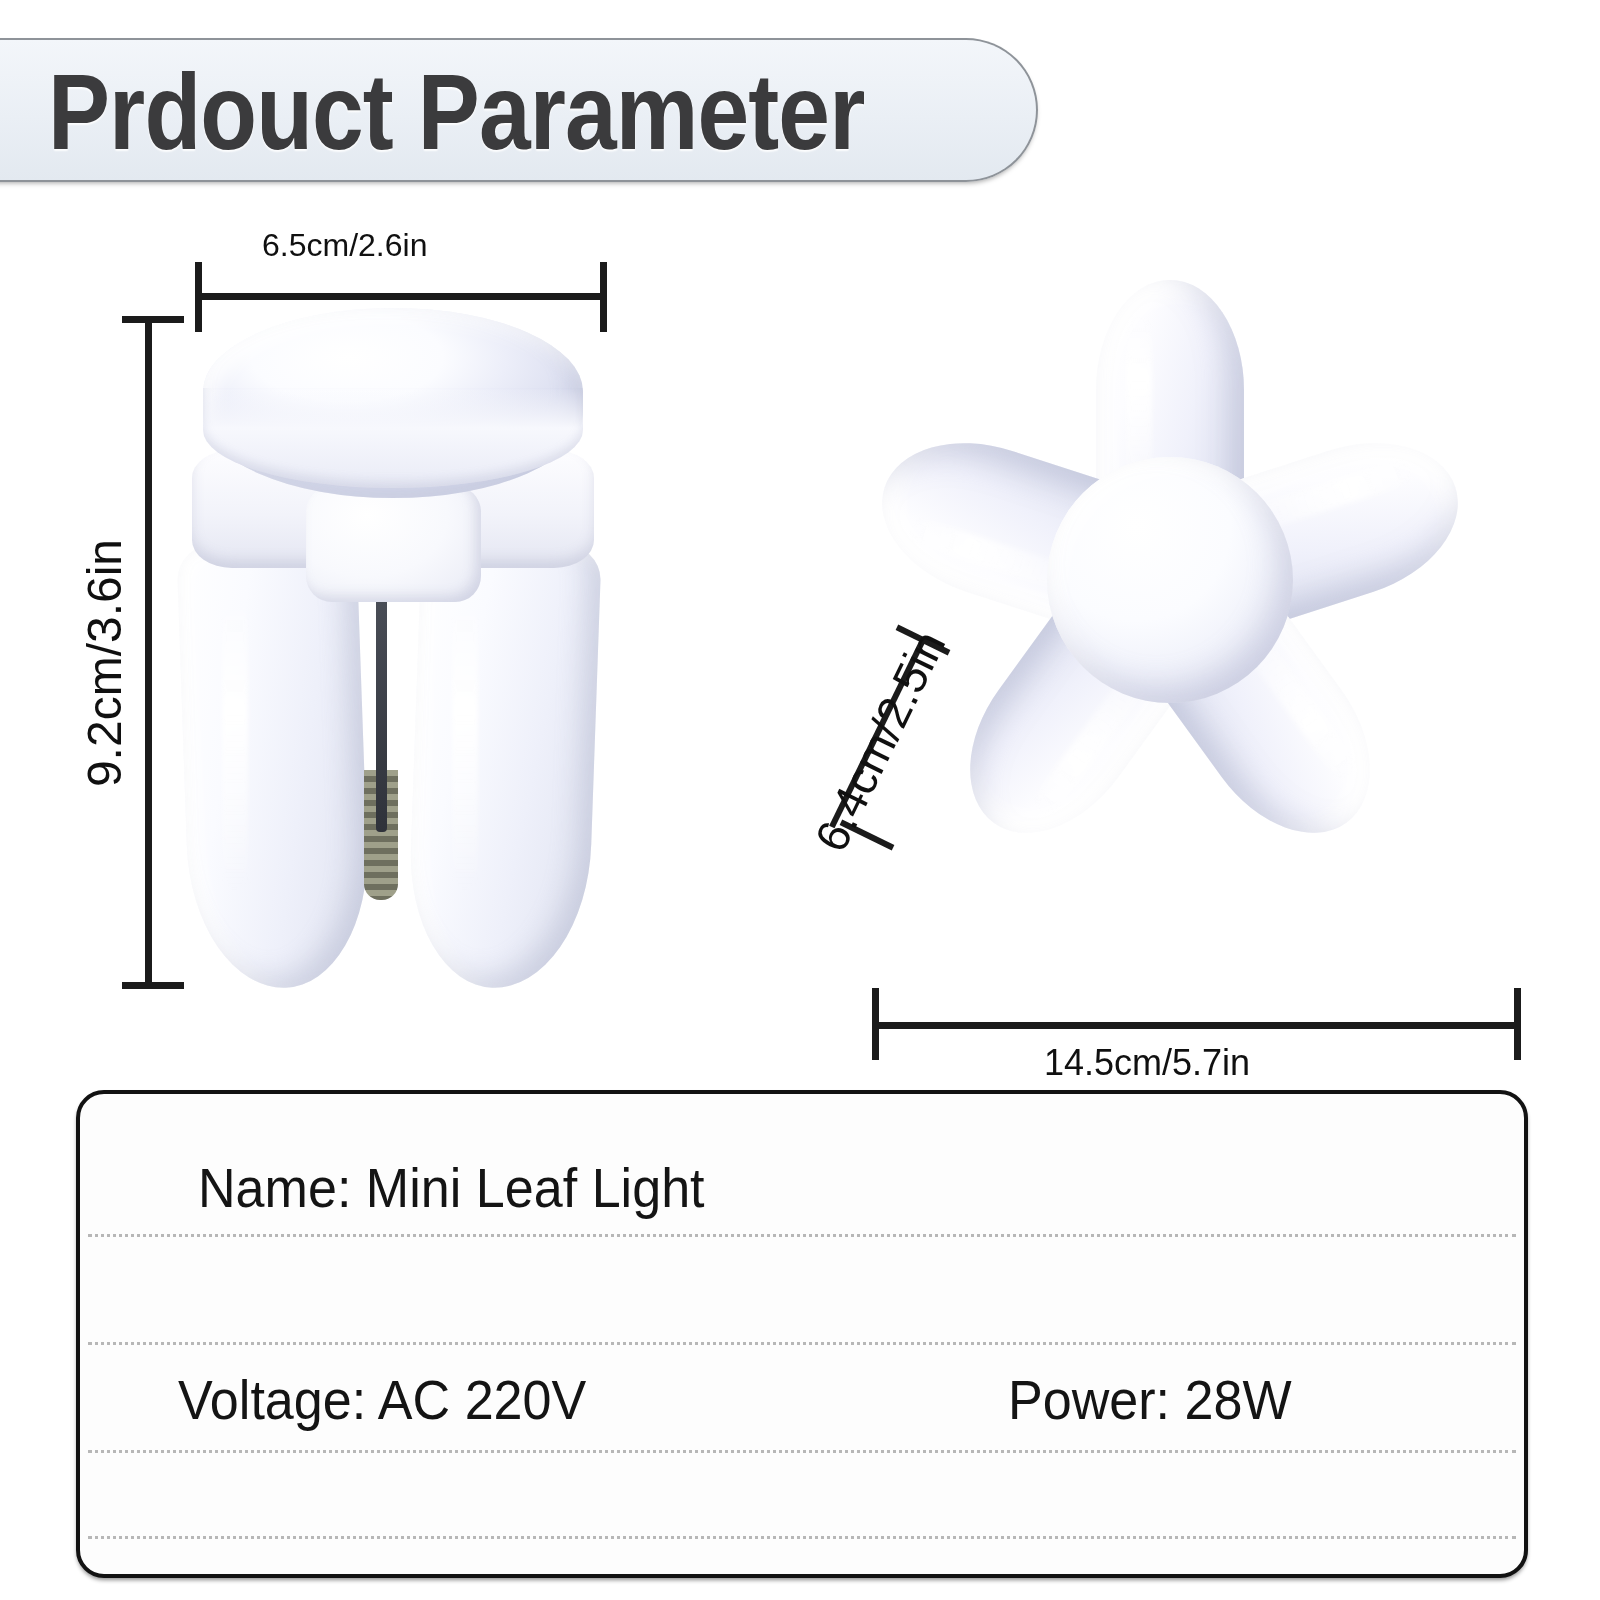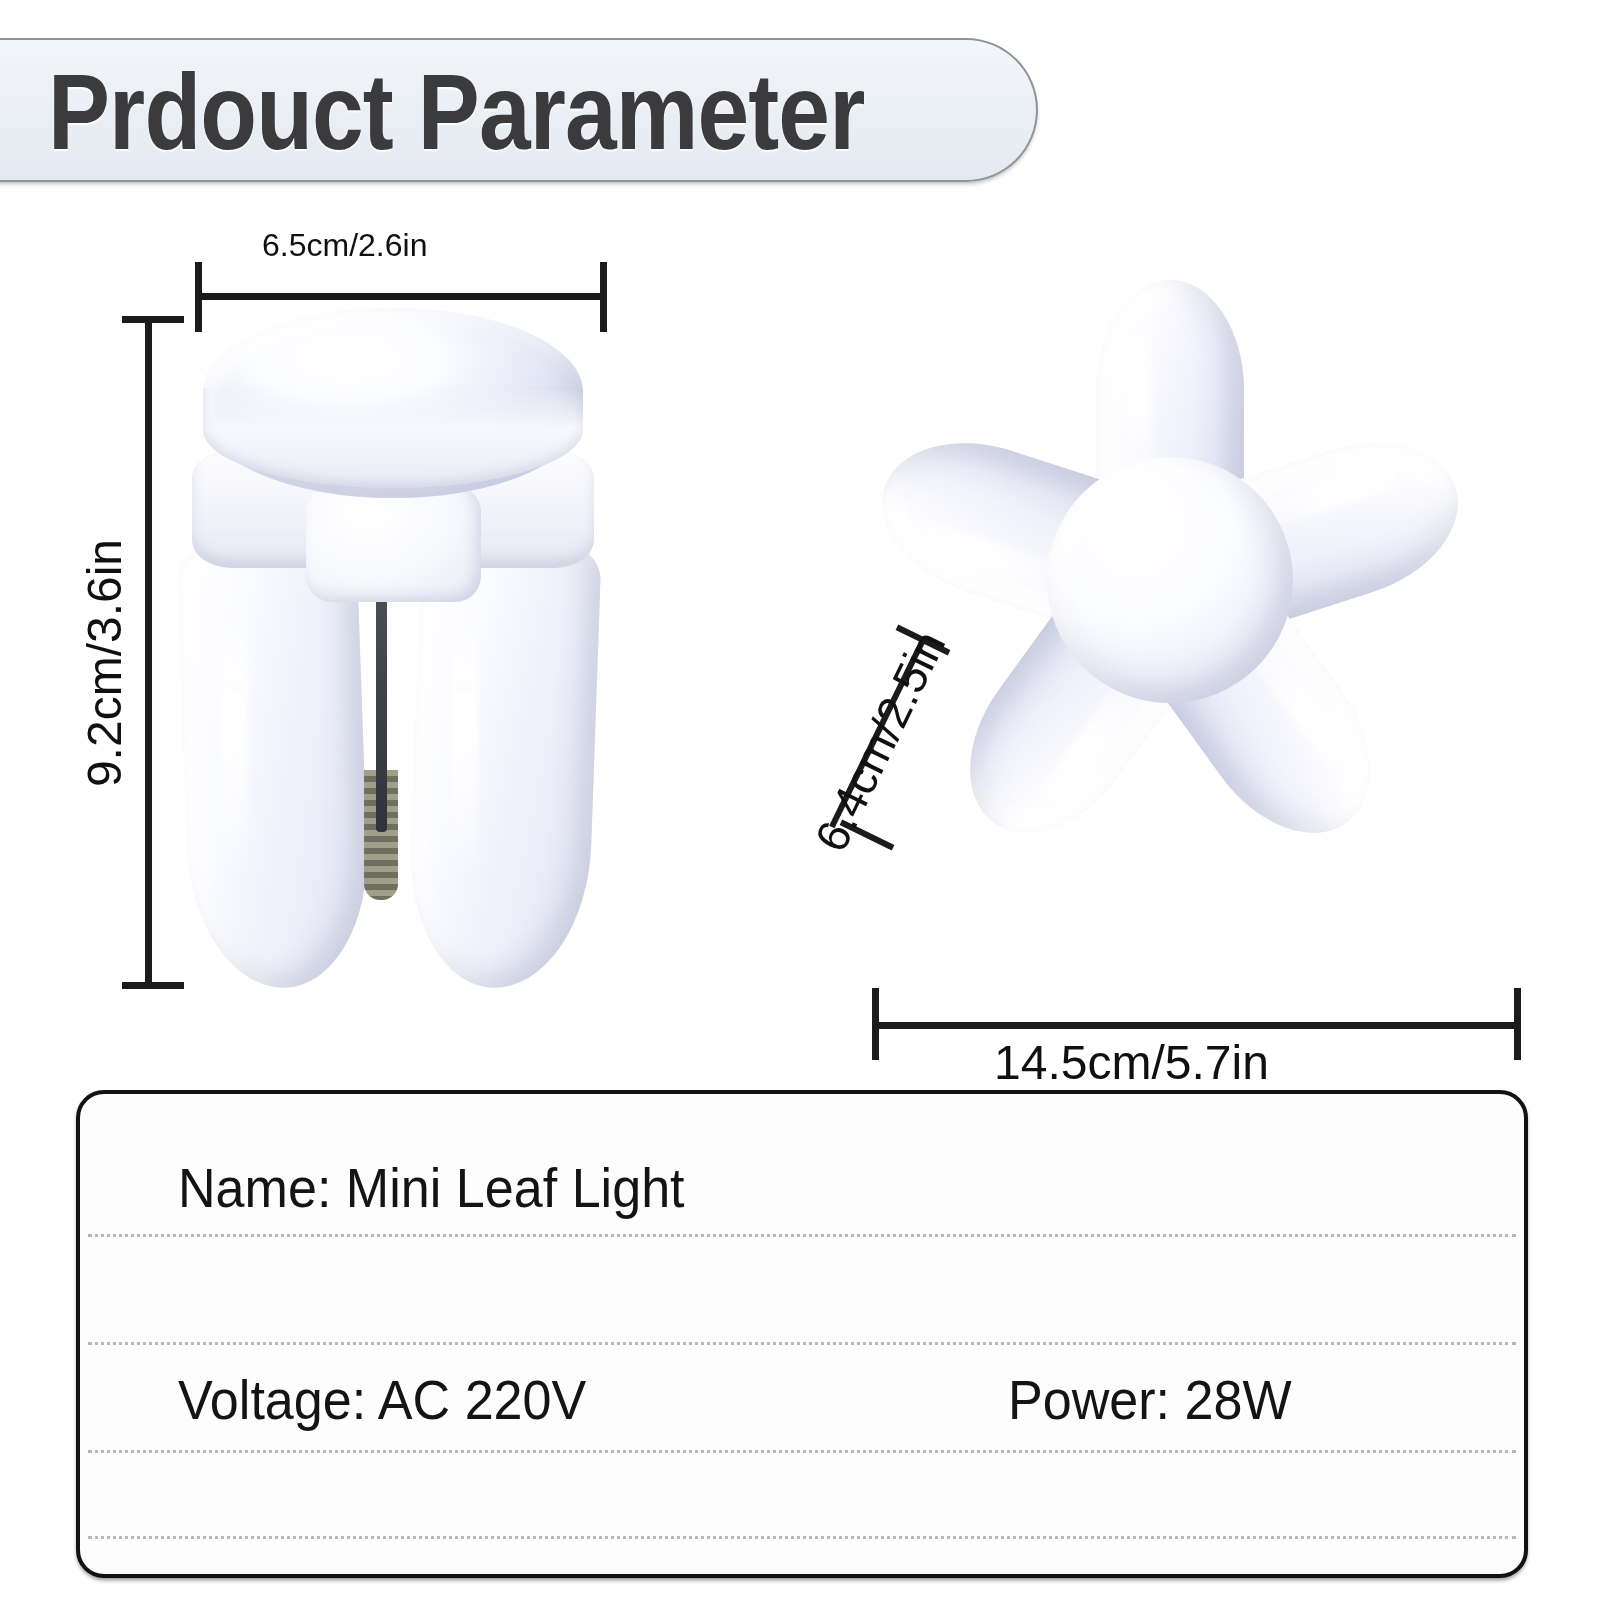--- a/index.html
+++ b/index.html
@@ -290,7 +290,7 @@
   <div class="dim-line" style="left:875px; top:1022px; width:646px; height:7px;"></div>
   <div class="dim-line" style="left:872px; top:988px; width:7px; height:72px;"></div>
   <div class="dim-line" style="left:1514px; top:988px; width:7px; height:72px;"></div>
-  <div class="dim-label" style="left:994px; top:1040px; font-size:48px;text-align:right;">14.5cm/5.7in</div>
+  <div class="dim-label" style="left:1044px; top:1040px; font-size:36px;text-align:right;">14.5cm/5.7in</div>
 </div>
 
 <div id="spec-box">

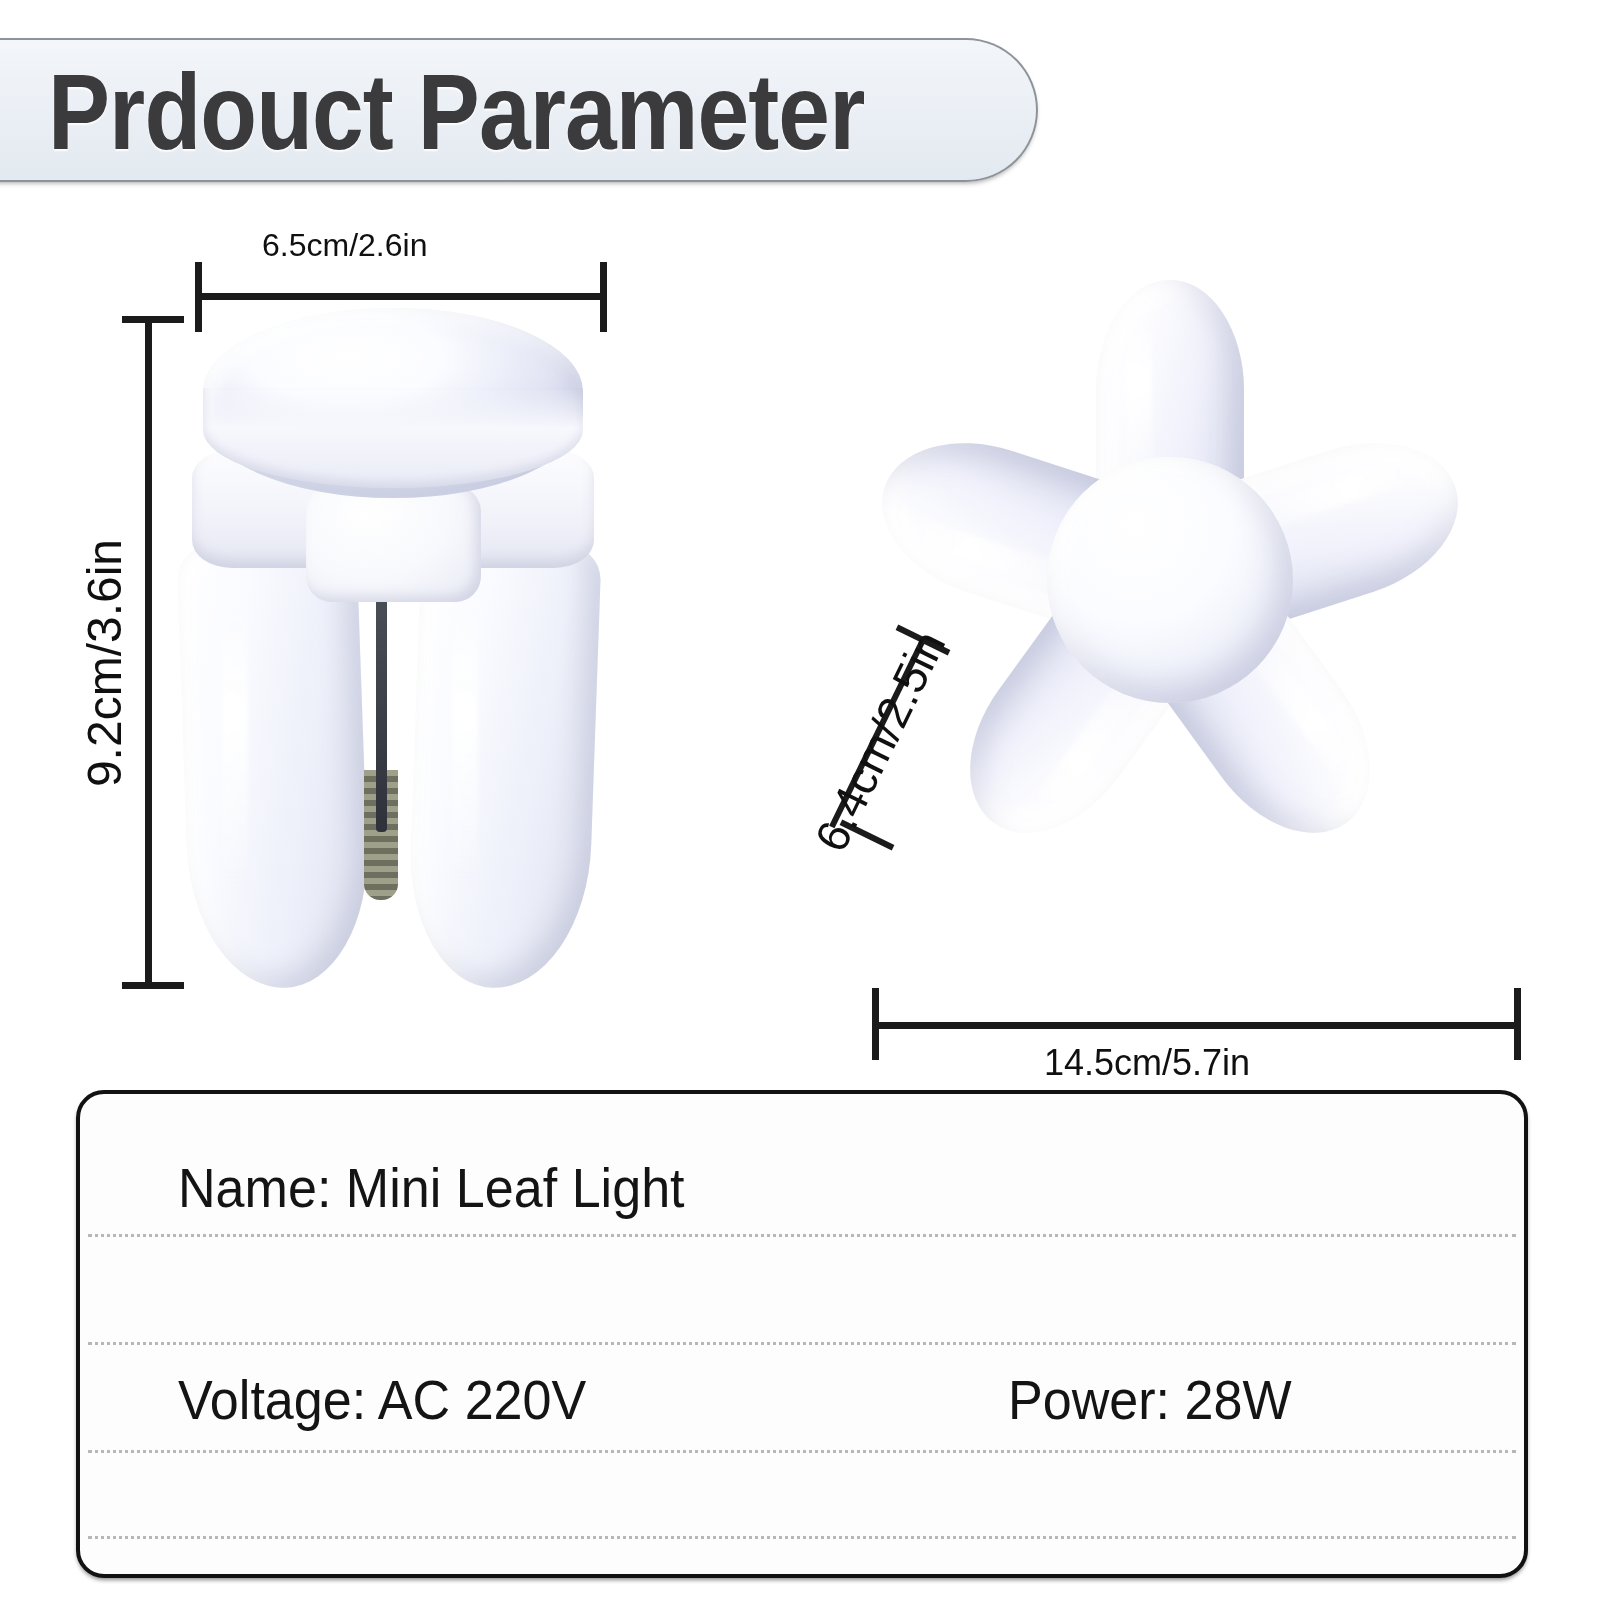--- a/index.html
+++ b/index.html
@@ -295,7 +295,7 @@
 
 <div id="spec-box">
 
-  <div class="spec-row" style="top:46px; height:96px;">
+  <div class="spec-row" style="top:46px; height:96px;margin-left:20px;">
     <div class="spec-text spec-left">Name: Mini Leaf Light</div>
   </div>
   <div class="spec-sep" style="top:140px;"></div>

